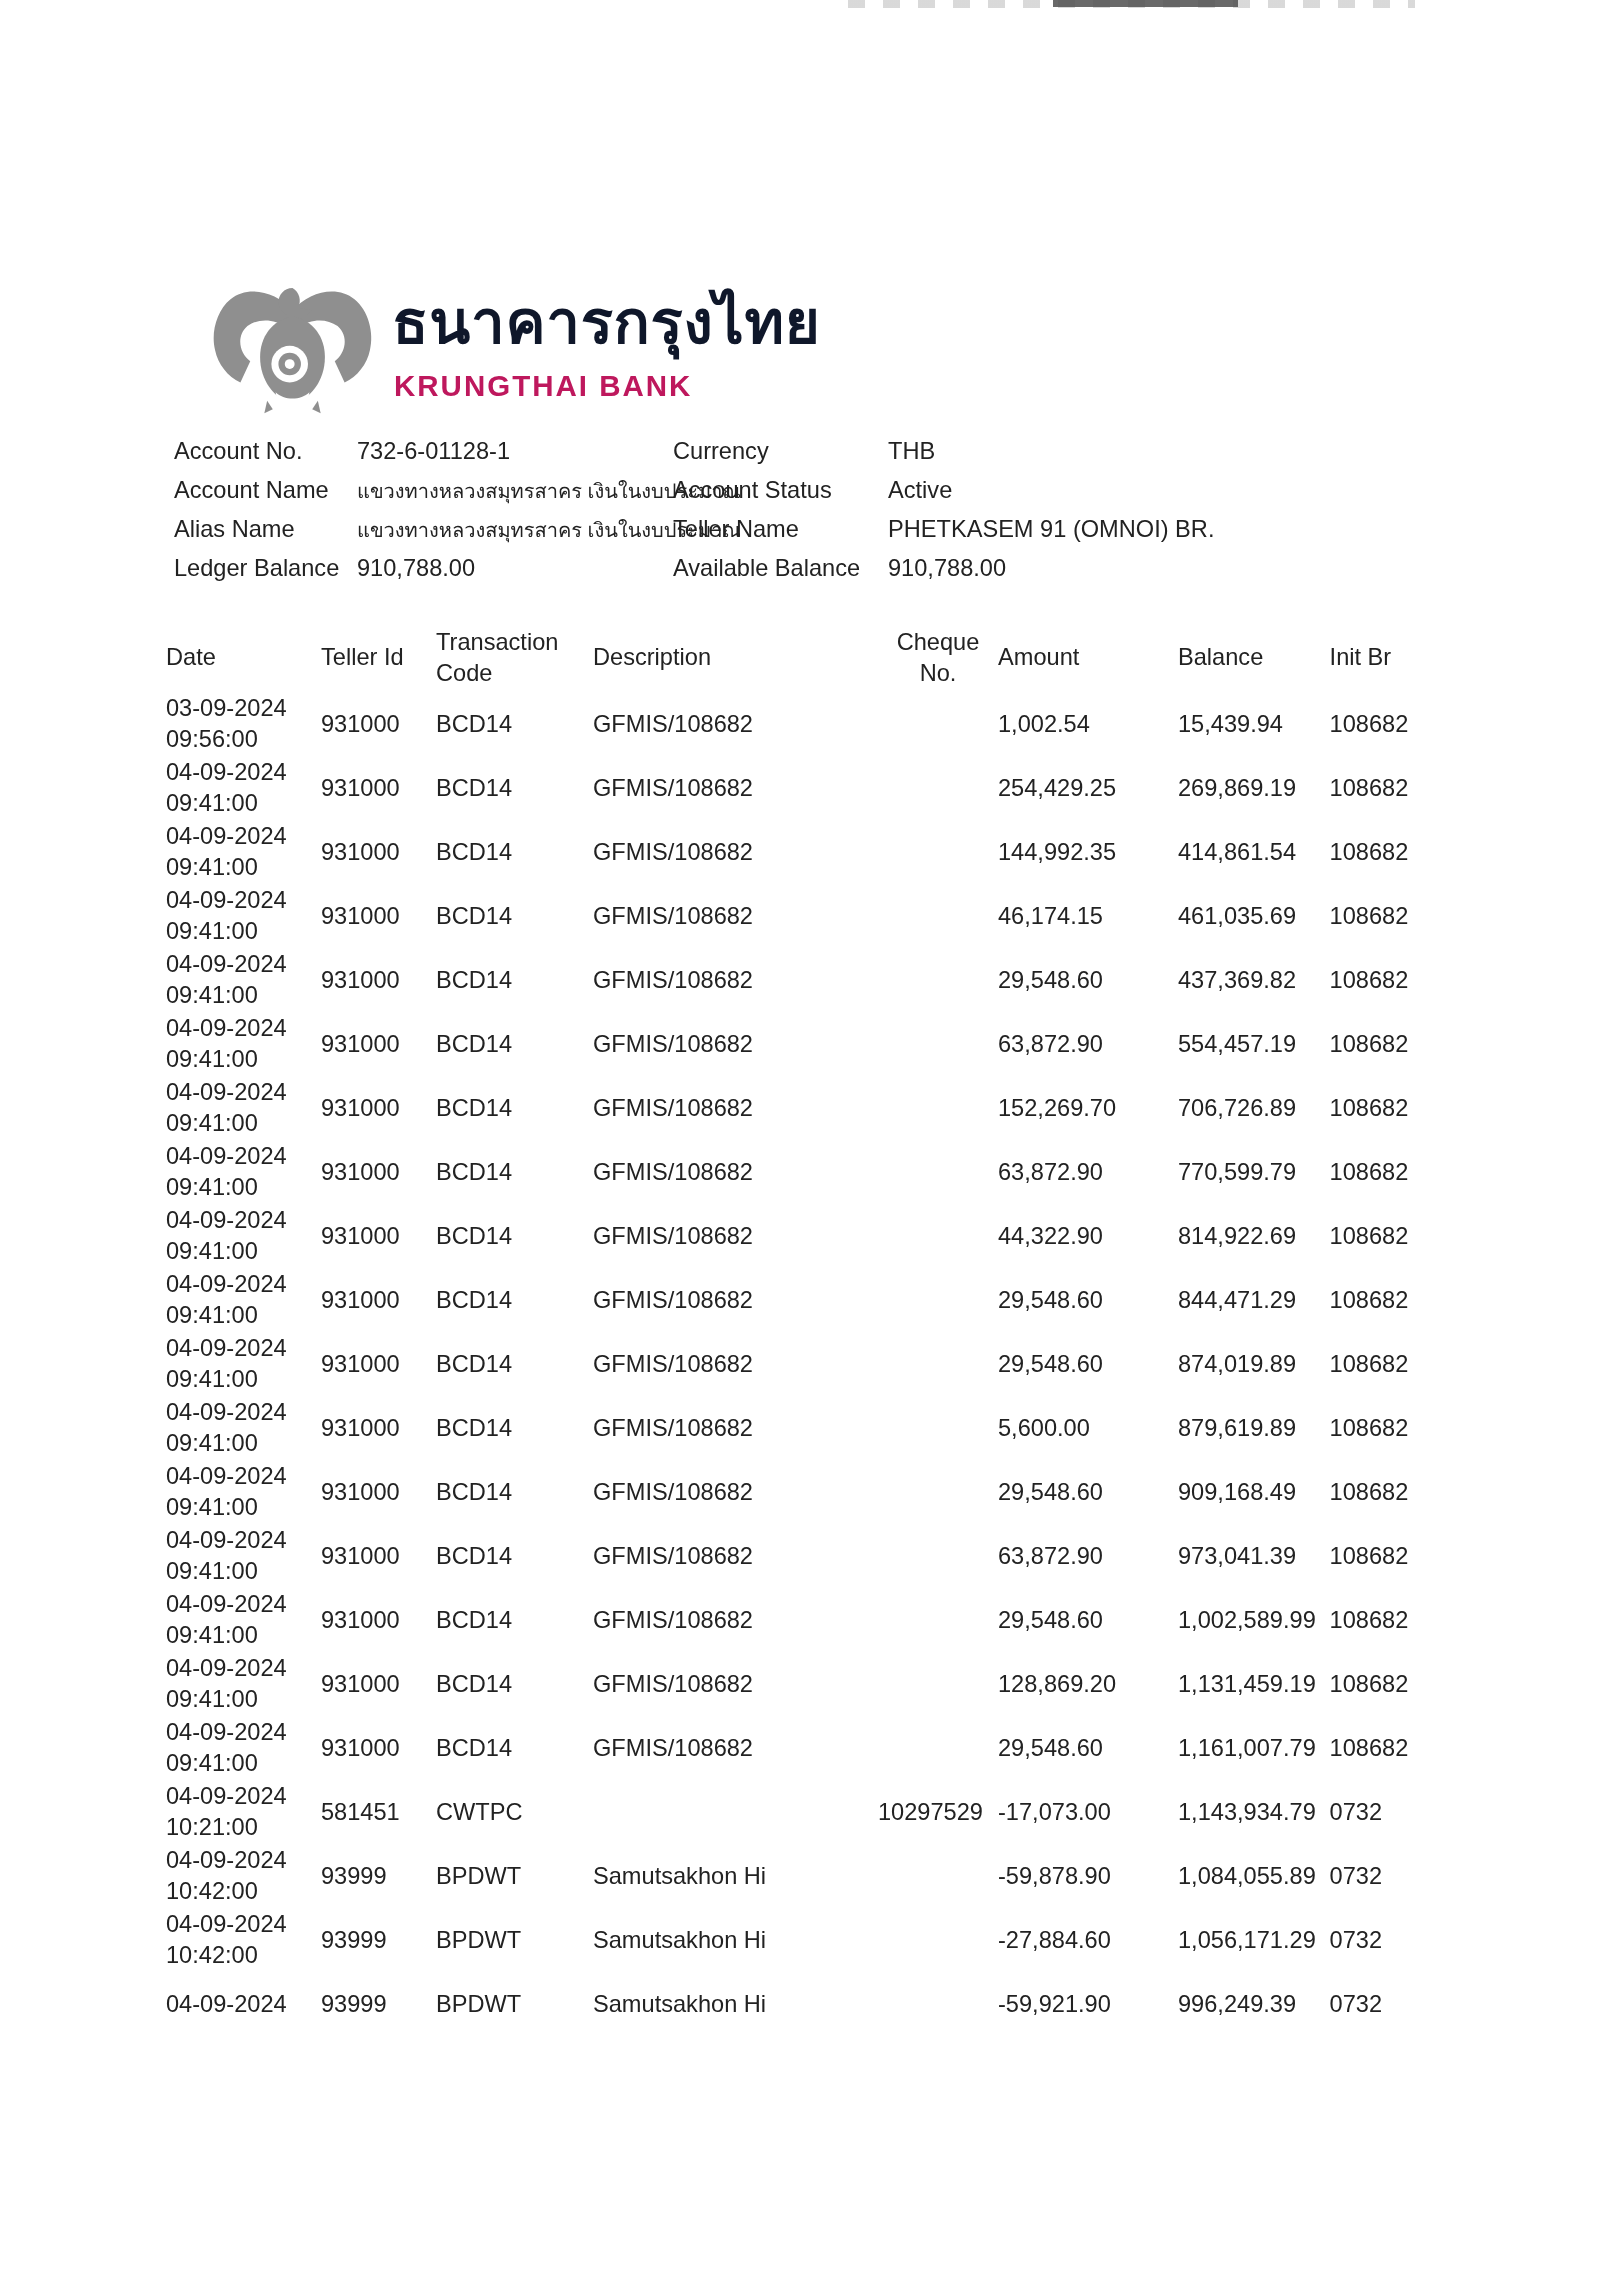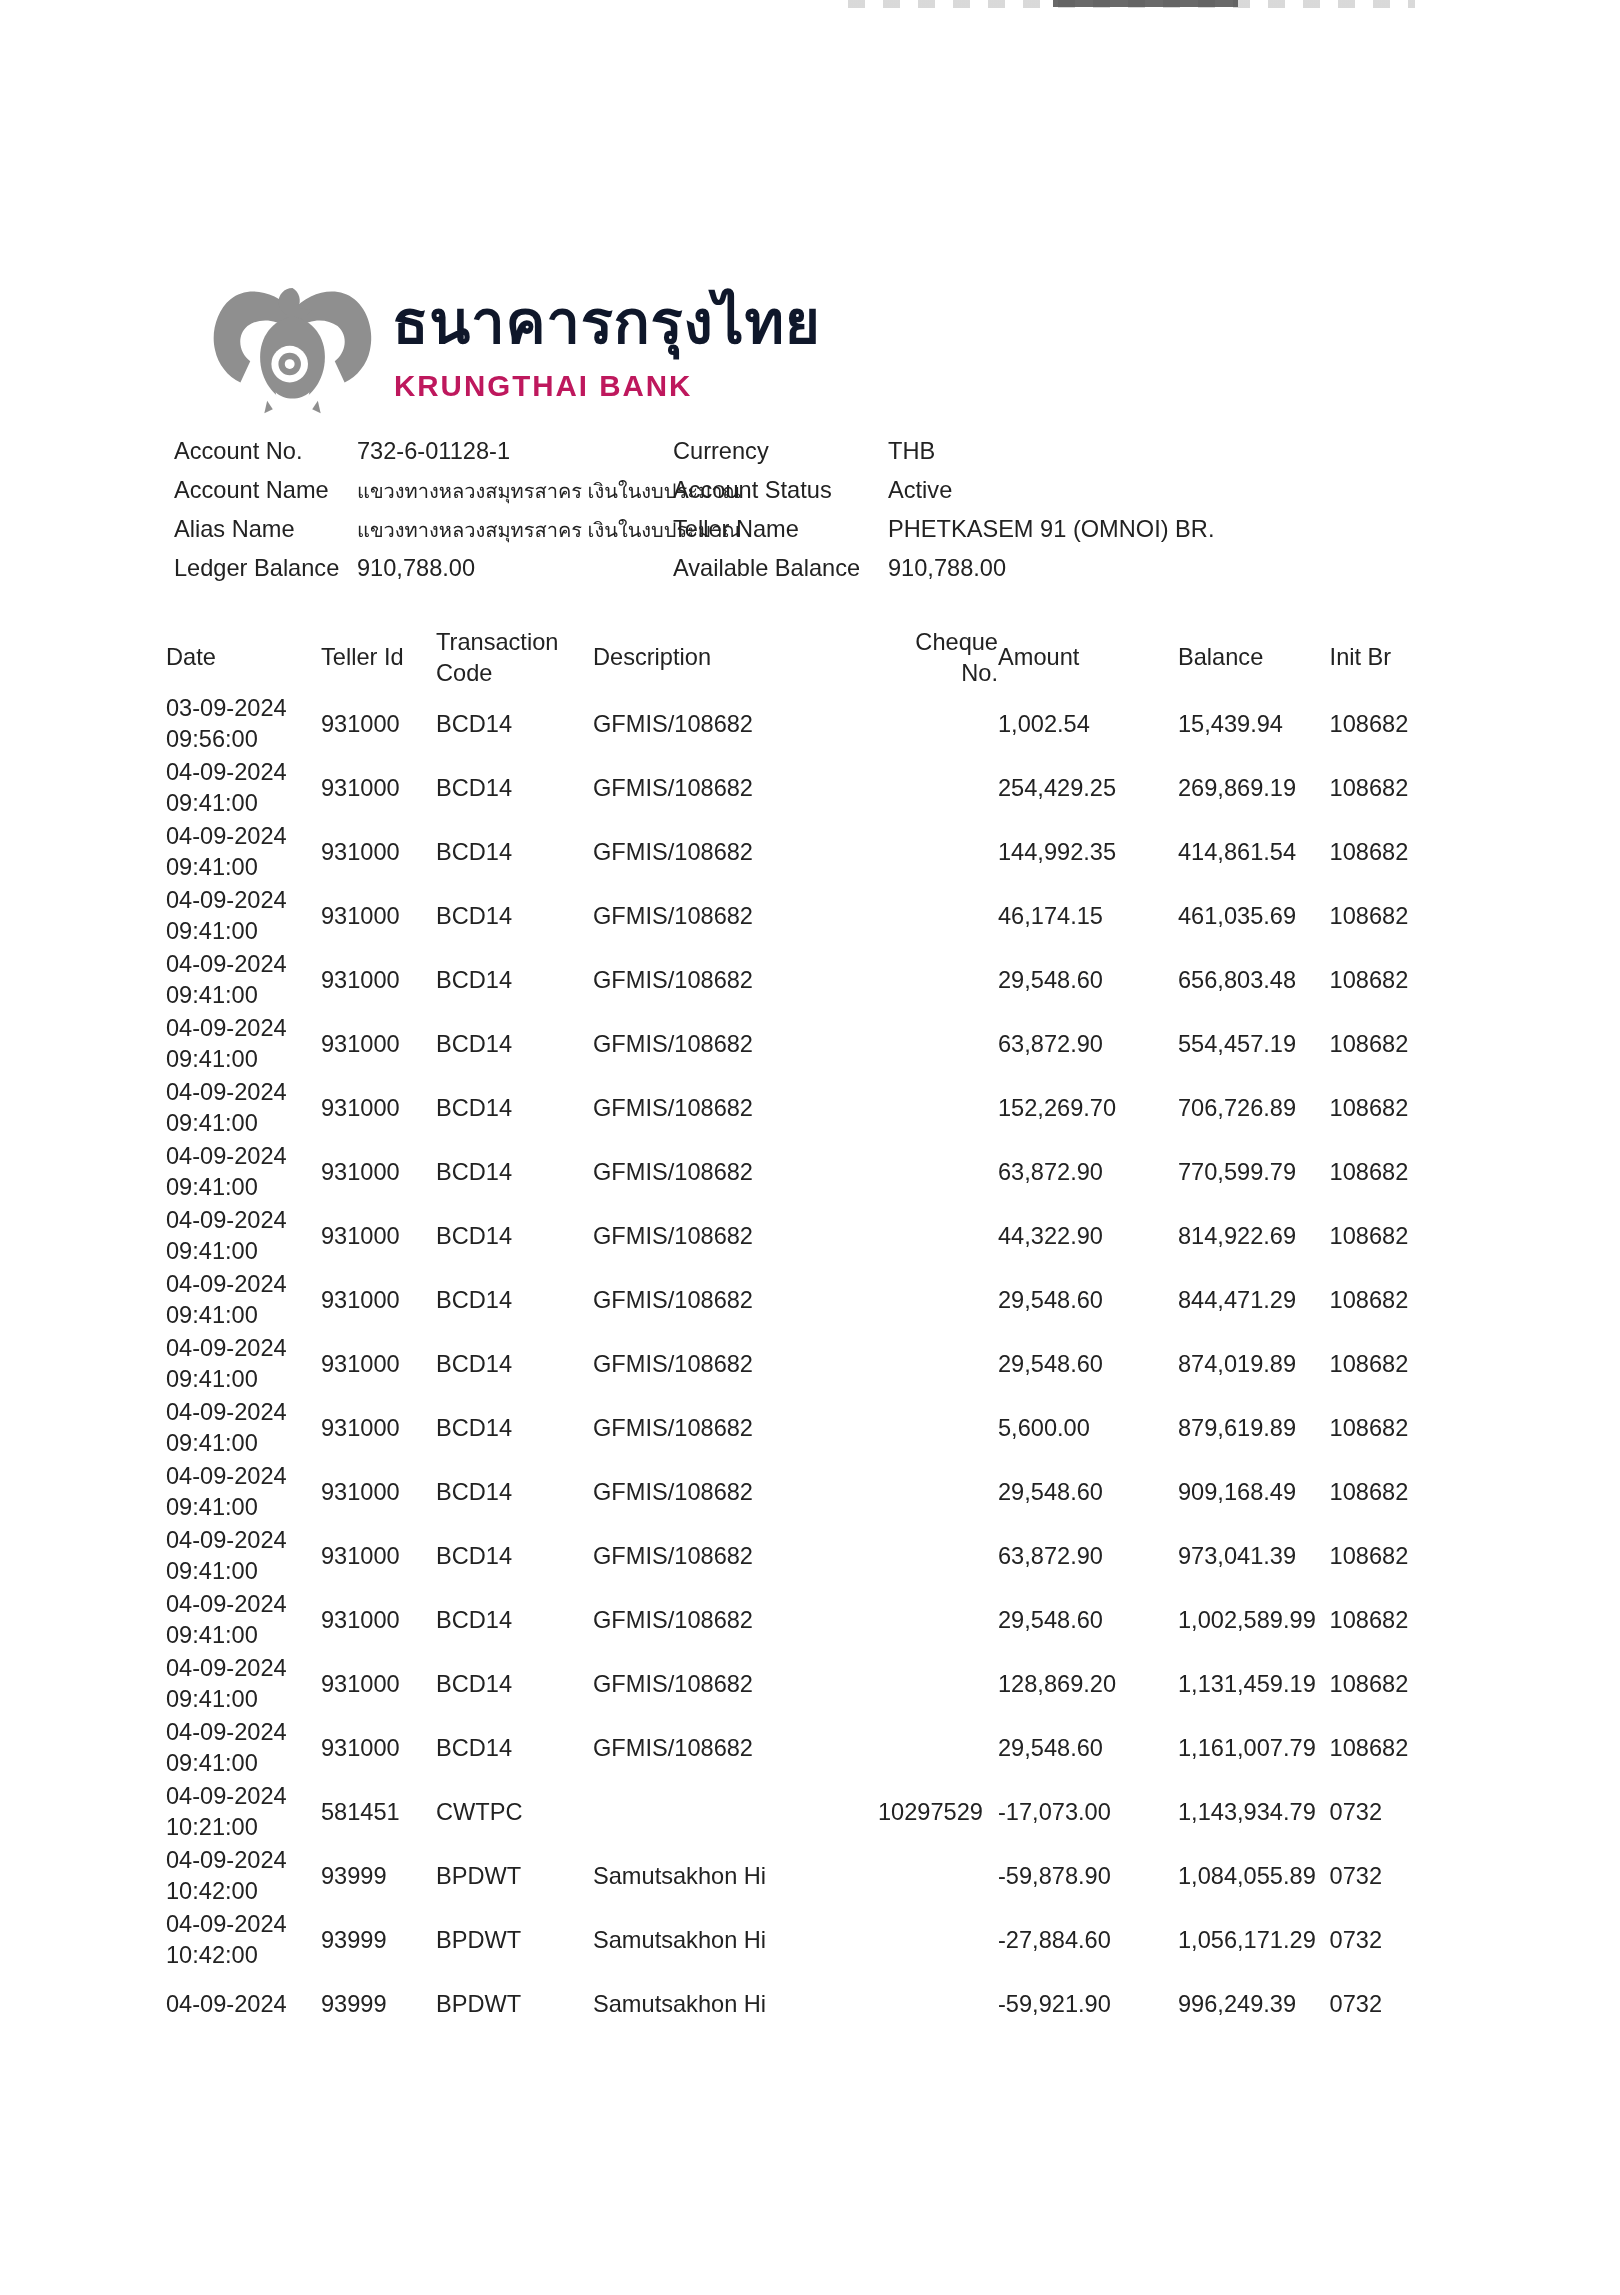--- a/index.html
+++ b/index.html
@@ -60,7 +60,7 @@
   .trow { height:64px; }
   .cell { font-size:23.6px; line-height:31px; }
   .cell.cheque { text-align:left; }
-  .cell.cheque-header { text-align:right; }
+  .cell.cheque-header { text-align:center; }
   .cell.amount { }
   .cell.balance { padding-left:15px; }
   .cell.init { padding-left:4.6px; }

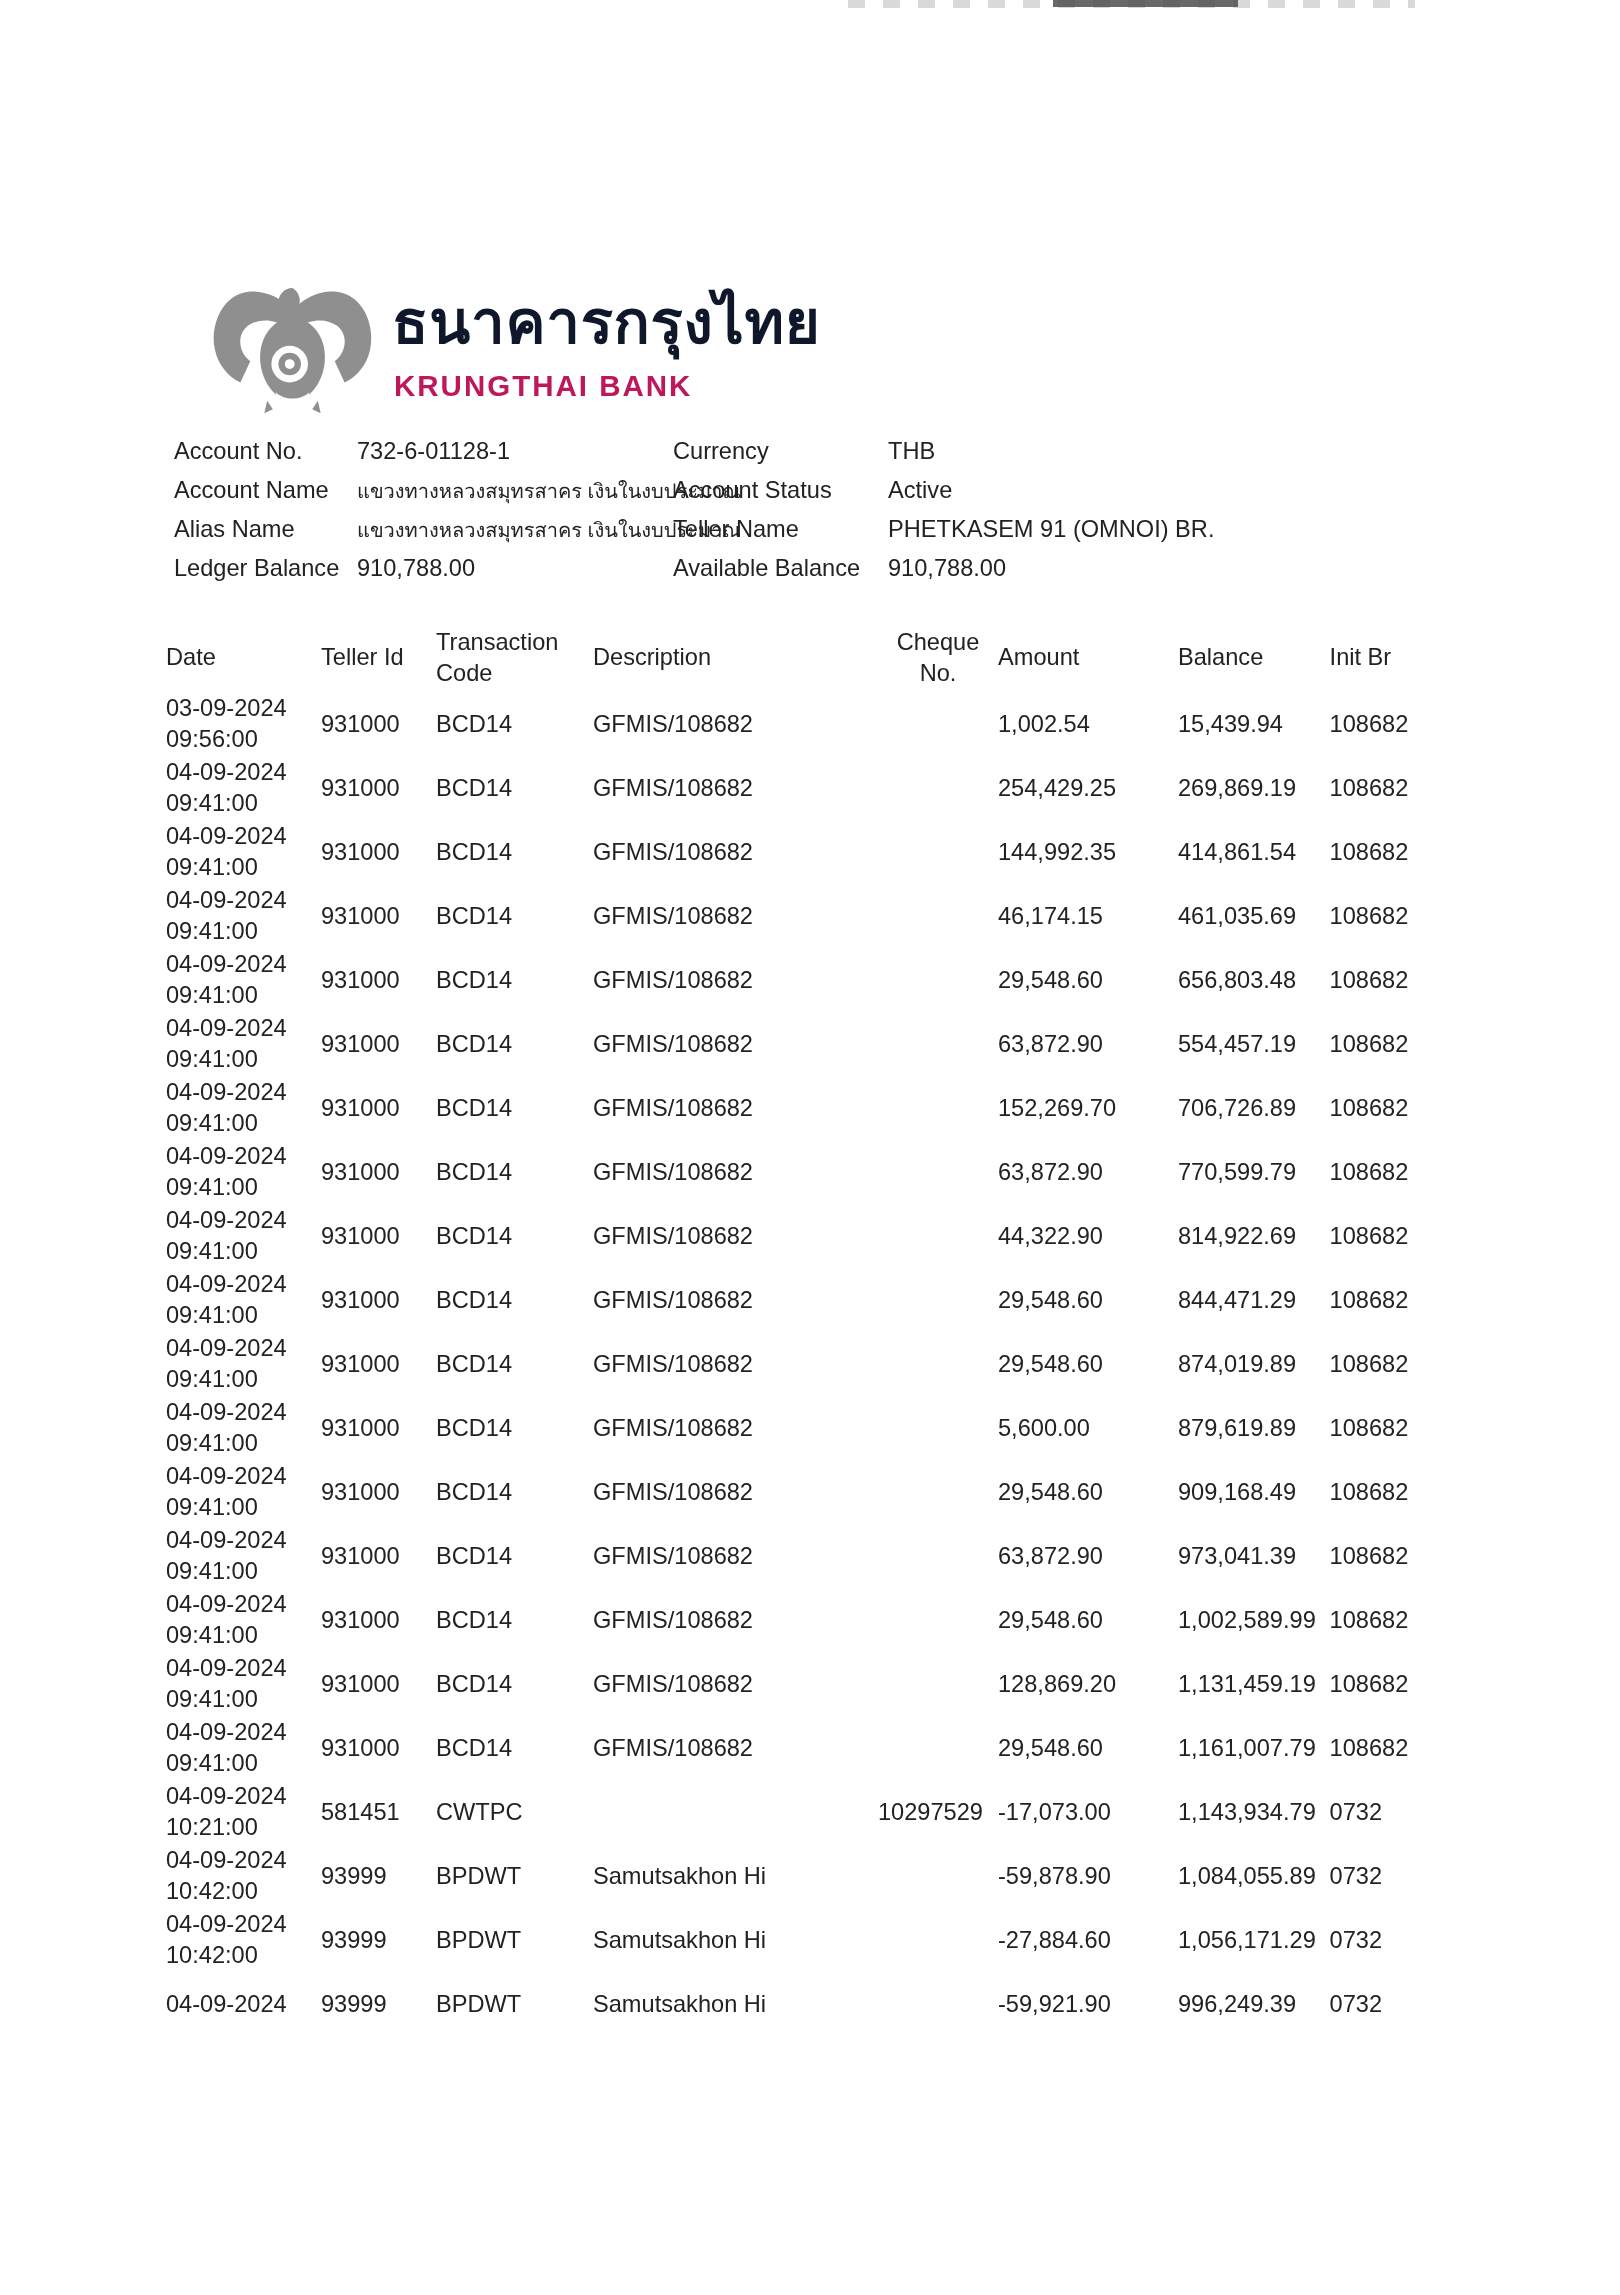--- a/index.html
+++ b/index.html
@@ -195,7 +195,7 @@
           <div class="cell">GFMIS/108682</div>
           <div class="cell cheque"></div>
           <div class="cell amount">29,548.60</div>
-          <div class="cell balance">656,803.48</div>
+          <div class="cell balance">437,369.82</div>
           <div class="cell init">108682</div>
         </div>
 

